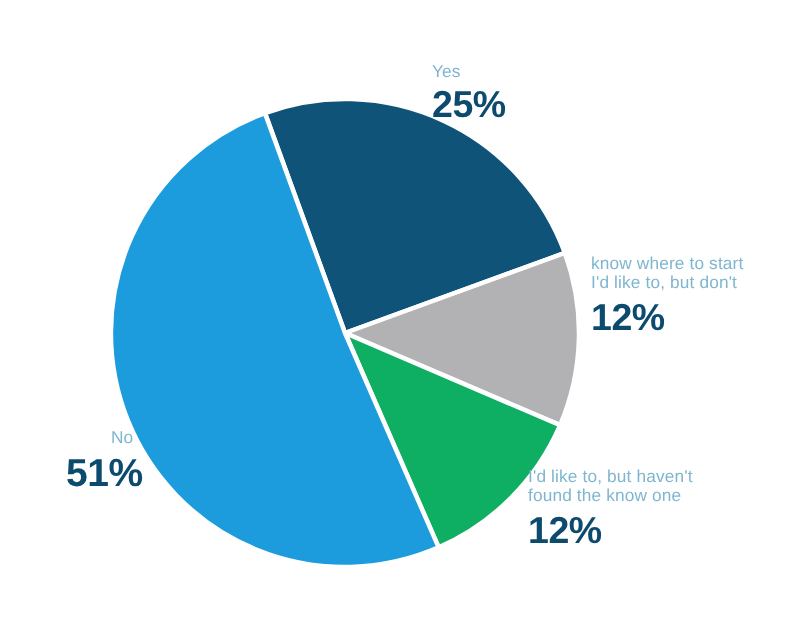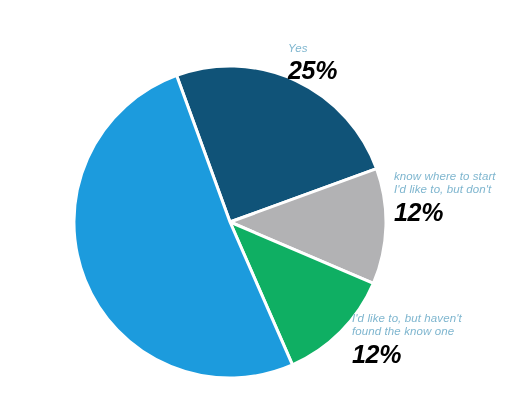--- a/index.html
+++ b/index.html
@@ -20,7 +20,6 @@
     inset: 0;
     width: 526px;
     height: 415px;
-    font-style: italic;
   }
   svg#pie-svg {
     position: absolute;

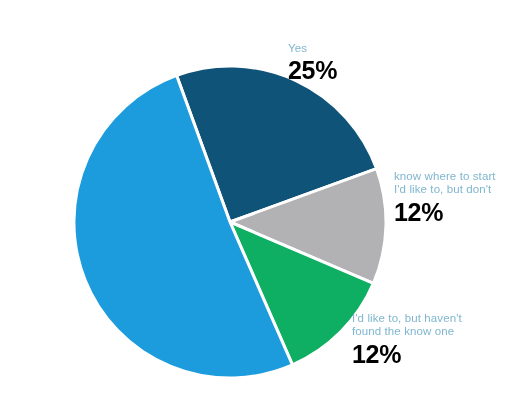--- a/index.html
+++ b/index.html
@@ -46,7 +46,7 @@
   .callout .val {
     font-size: 25px;
     font-weight: bold;
-    color: #000000;
+    color: #0c4a6e;
     letter-spacing: -0.3px;
     display: block;
     margin-top: 1px;

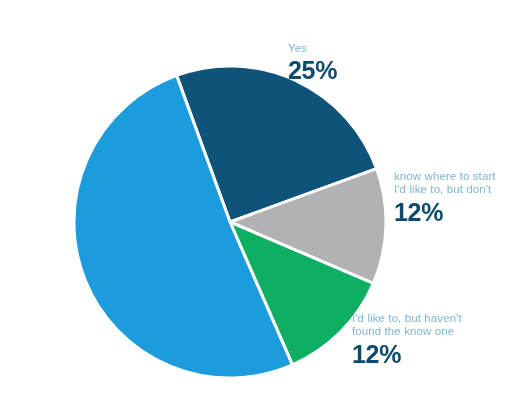--- a/index.html
+++ b/index.html
@@ -94,6 +94,10 @@
     <span class="val">12%</span>
   </div>
 
+  <div class="callout" id="callout-no">
+    <span class="cat">No</span>
+    <span class="val">51%</span>
+  </div>
 
 </div>
 

